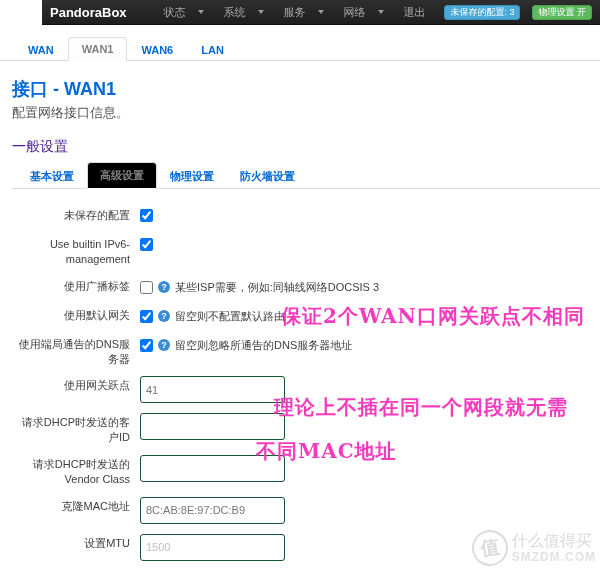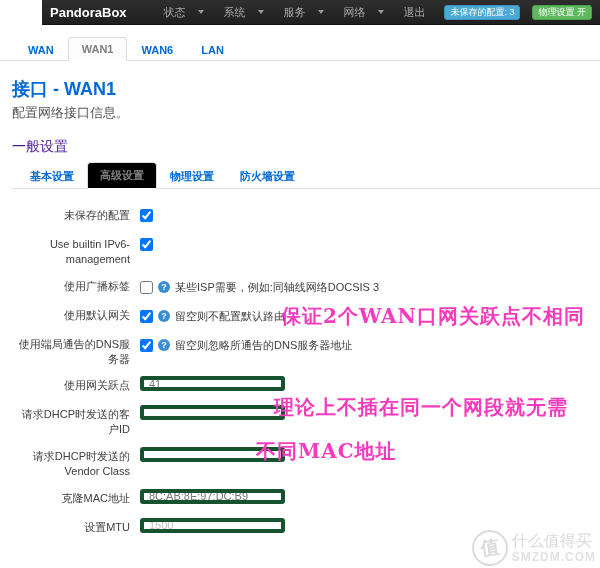--- a/index.html
+++ b/index.html
@@ -45,7 +45,7 @@
   .flabel { width:118px; text-align:right; font-size:11px; color:#404040; padding-top:3px; line-height:1.35; }
   .fctrl { margin-left:10px; display:flex; align-items:center; gap:5px; padding-top:1px; }
   .frow input[type=checkbox] { width:13px; height:13px; margin-top:3px; cursor:pointer; }
-  .frow input[type=text] { width:145px; height:15px; border:4px solid #14532d; border-radius:3px;
+  .frow input[type=text] { width:145px; height:27px; border:1px solid #14532d; border-radius:3px;
                            font-size:11px; color:#777; padding:2px 5px; outline:none;
                            font-family:"Liberation Sans",sans-serif; }
   .frow input[type=text]::placeholder { color:#bfbfbf; opacity:1; }

